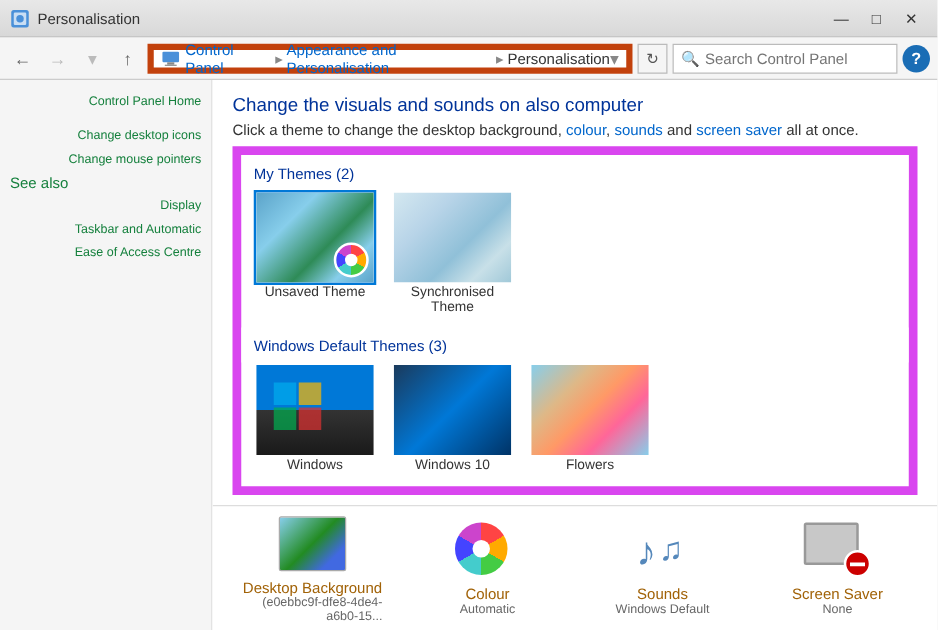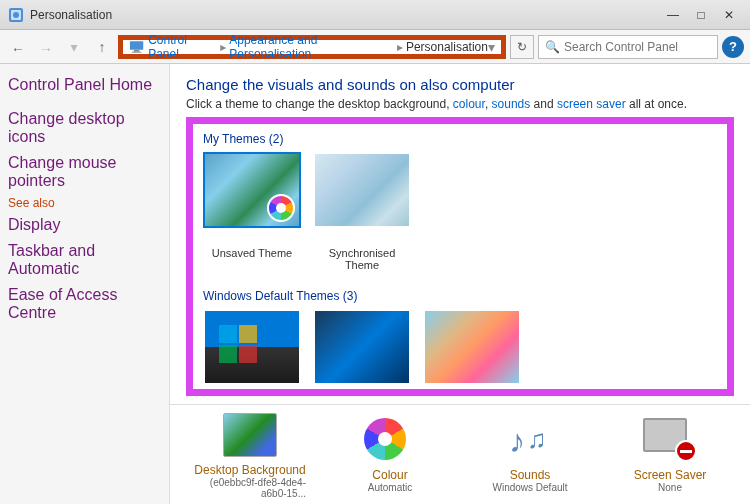--- a/index.html
+++ b/index.html
@@ -137,12 +137,13 @@
     }
     .sidebar-link {
       display: block;
-      color: #701a75;
+      color: #15803d;
       text-decoration: none;
       padding: 2px 0;
-      font-size: 16px;
+      font-size: 10px;
       cursor: pointer;
       margin-bottom: 4px;
+      text-align: right;
     }
     .sidebar-section-title {
       font-size: 12px;

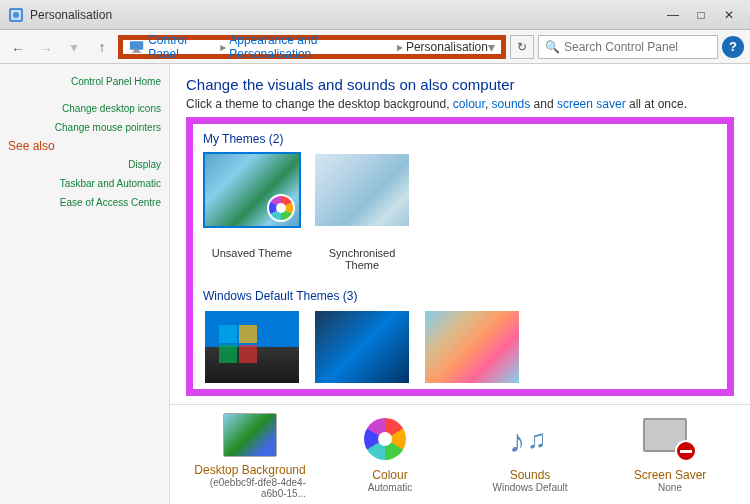--- a/index.html
+++ b/index.html
@@ -147,7 +147,7 @@
     }
     .sidebar-section-title {
       font-size: 12px;
-      color: #c2410c;
+      color: #15803d;
       margin-bottom: 4px;
       font-weight: normal;
     }

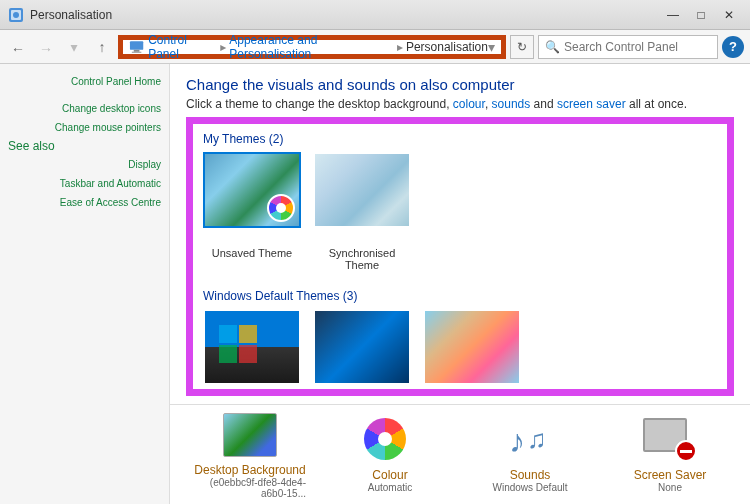--- a/index.html
+++ b/index.html
@@ -217,7 +217,7 @@
       font-size: 11px;
       color: #333;
       text-align: center;
-      margin-top: 19px;
+      margin-top: 0;
     }
 
     

